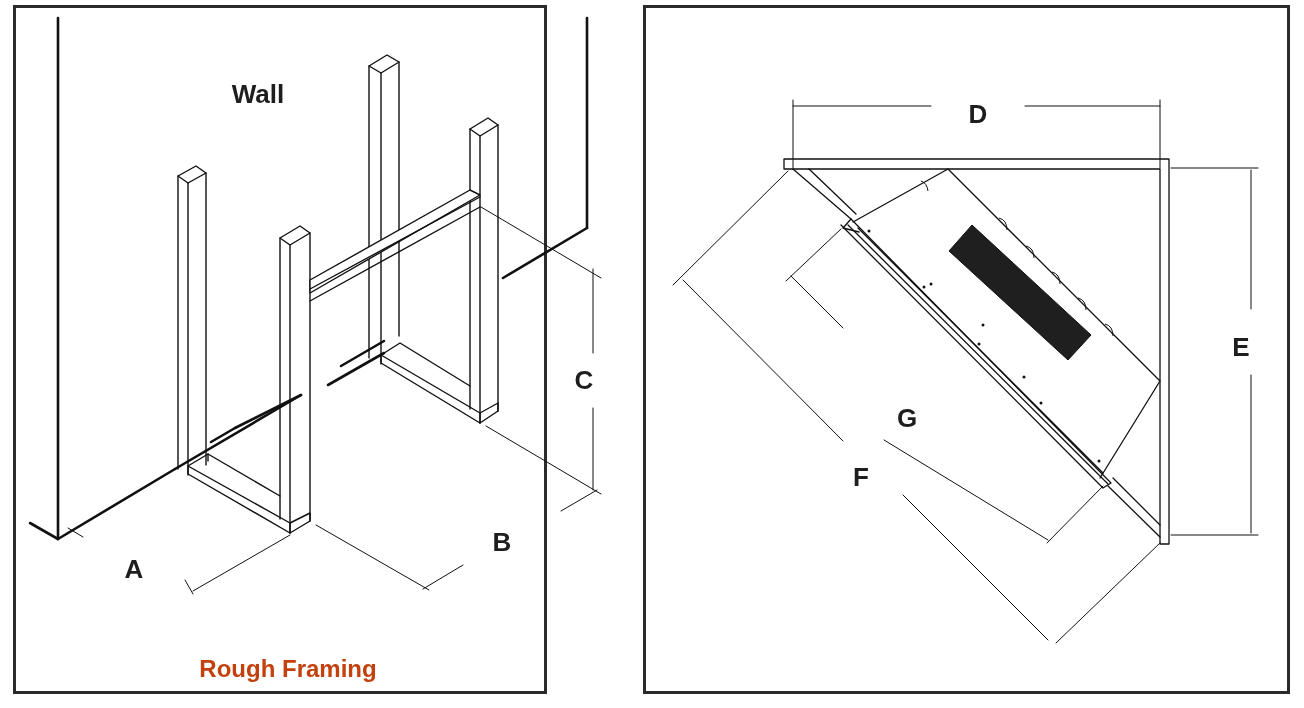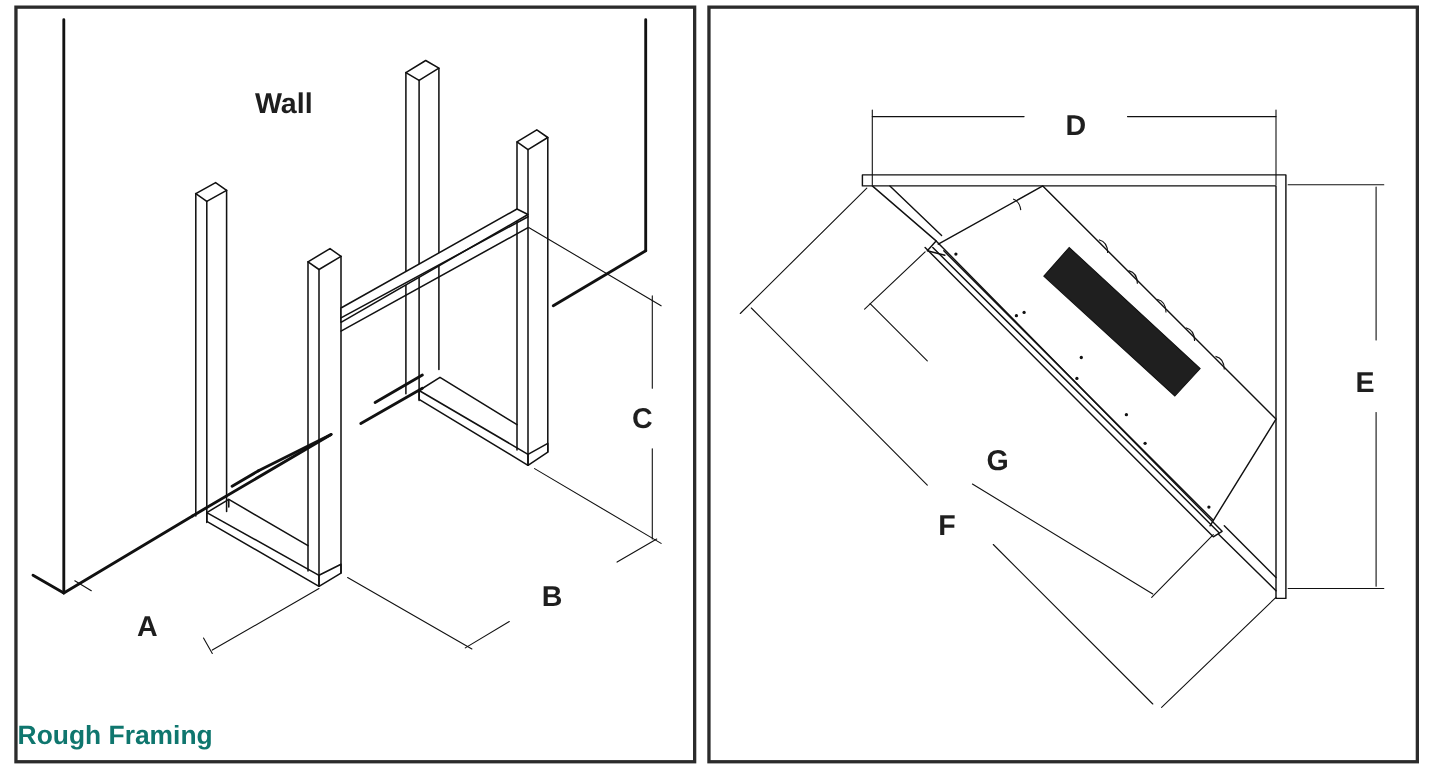--- a/index.html
+++ b/index.html
@@ -5,7 +5,7 @@
     html, body { margin: 0; padding: 0; background: #ffffff; }
     body { width: 1304px; height: 708px; position: relative; overflow: hidden; font-family: "Liberation Sans", sans-serif; }
     .panel { position: absolute; top: 5px; height: 689px; border: 3px solid #2b2b2b; box-sizing: border-box; background: #fff; }
-    #panel-left { left: 13px; width: 620px; }
+    #panel-left { left: 13px; width: 534px; }
     #panel-right { left: 643px; width: 647px; }
     svg.drawing { position: absolute; left: 0; top: 0; }
     .lbl { font-family: "Liberation Sans", sans-serif; font-weight: bold; fill: #1e1e1e; }

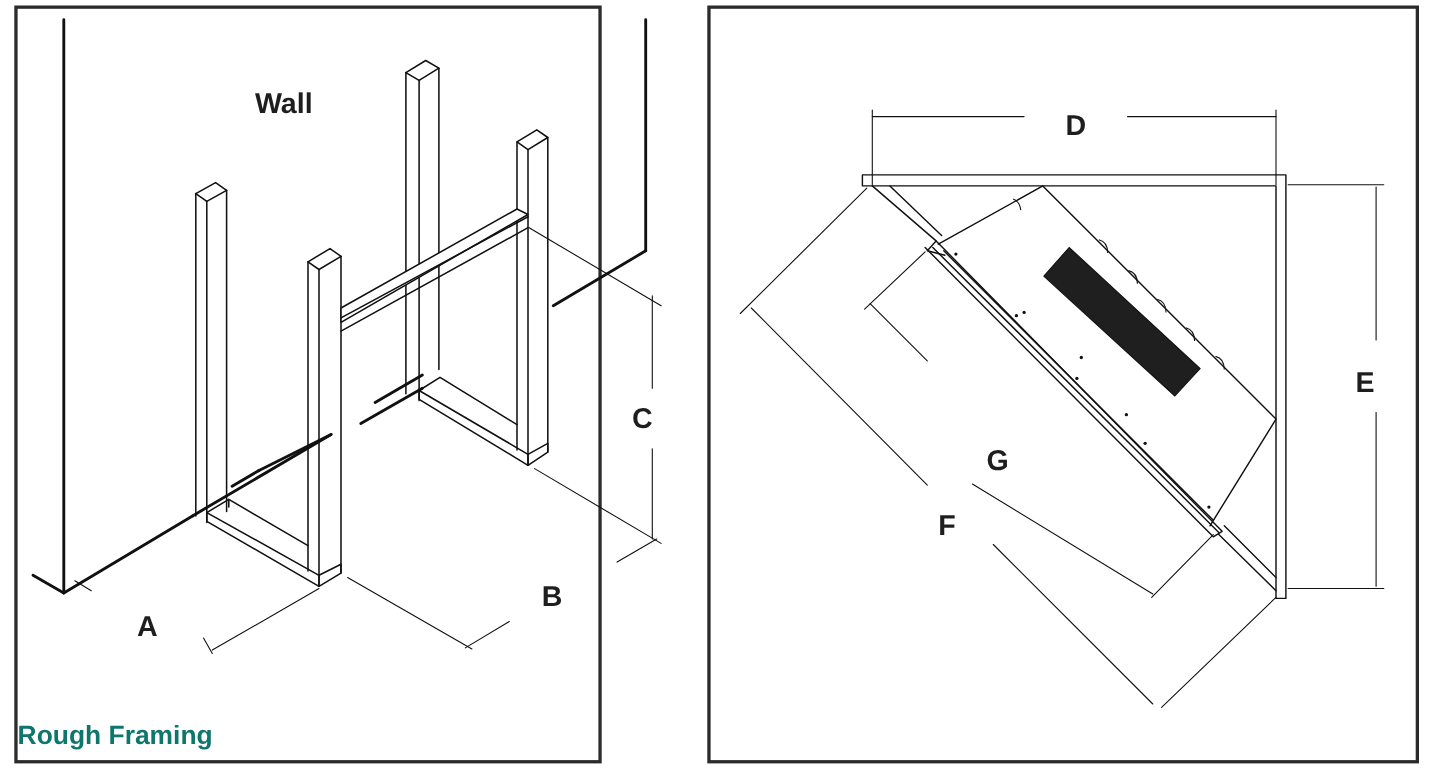--- a/index.html
+++ b/index.html
@@ -9,7 +9,7 @@
     #panel-right { left: 643px; width: 647px; }
     svg.drawing { position: absolute; left: 0; top: 0; }
     .lbl { font-family: "Liberation Sans", sans-serif; font-weight: bold; fill: #1e1e1e; }
-    .caption { position: absolute; bottom: 8px; left: 0; right: 0; text-align: left; font-weight: bold; font-size: 24px; color: #0f766e; font-family: "Liberation Sans", sans-serif; }
+    .caption { position: absolute; bottom: 8px; left: 16px; right: 0; text-align: center; font-weight: bold; font-size: 24px; color: #c2410c; font-family: "Liberation Sans", sans-serif; }
   </style>
 </head>
 <body>

